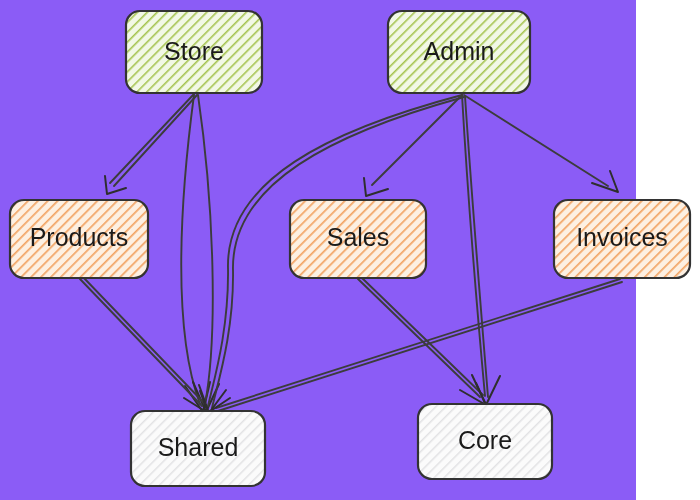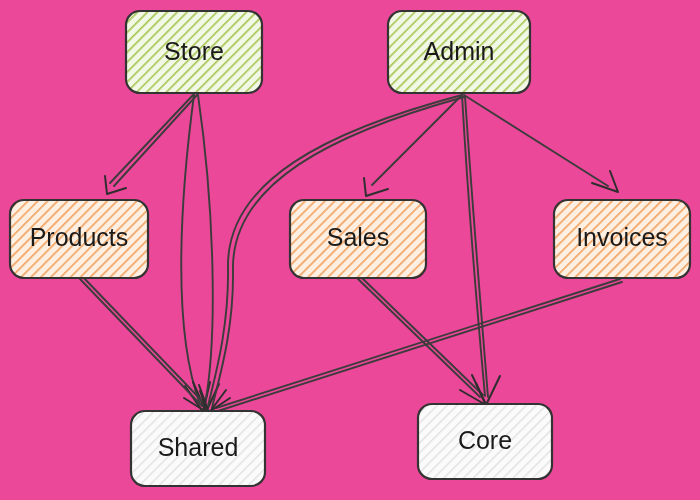--- a/index.html
+++ b/index.html
@@ -15,9 +15,9 @@
   }
   #diagram-root {
     position: relative;
-    width: 700px;
+    width: 636px;
     height: 500px;
-    background: #ec4899;
+    background: #8b5cf6;
     text-align: center;
   }
   svg.canvas {

